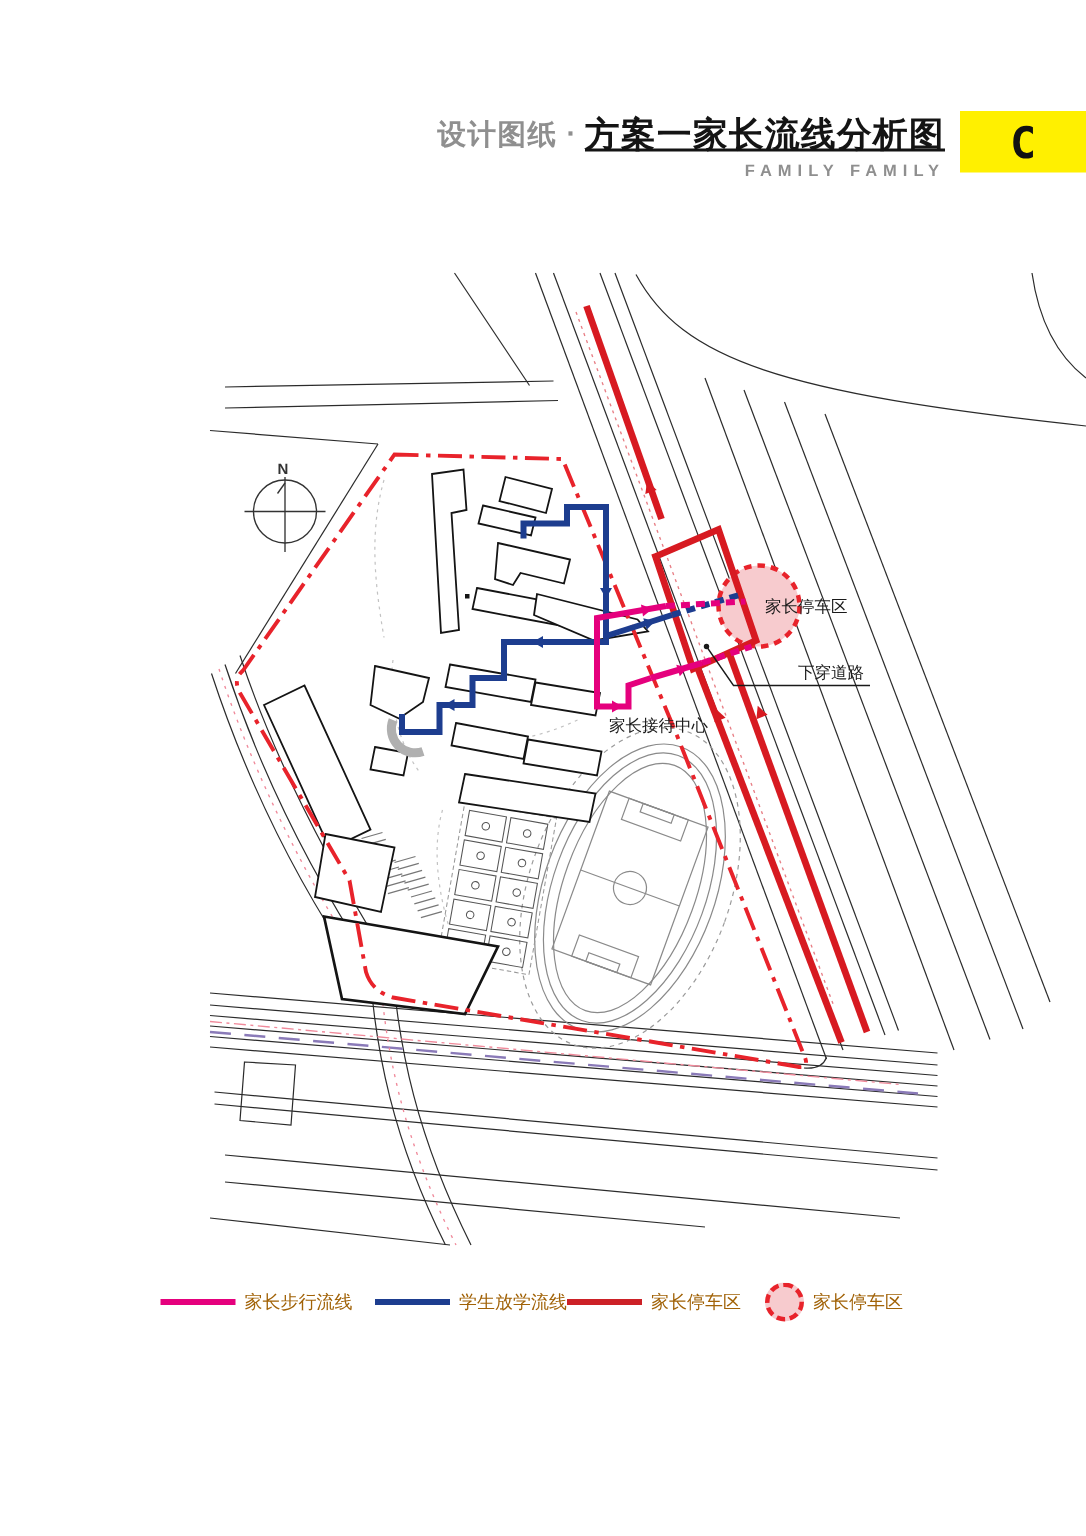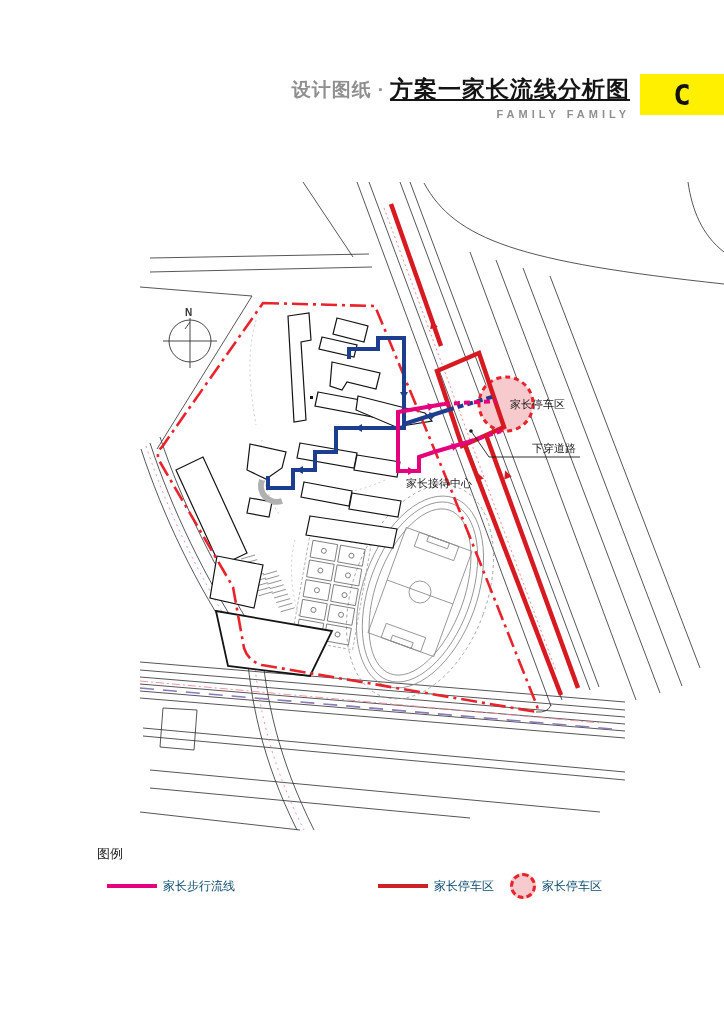--- a/index.html
+++ b/index.html
@@ -236,7 +236,6 @@
 
   
   <div class="legend">
-    <div class="legend-title">图例</div>
     <div class="legend-row" id="legend-items">
         <div class="legend-item" style="left: 10px;">
           <span class="sw-line" style="background: rgb(229, 0, 125);"></span>

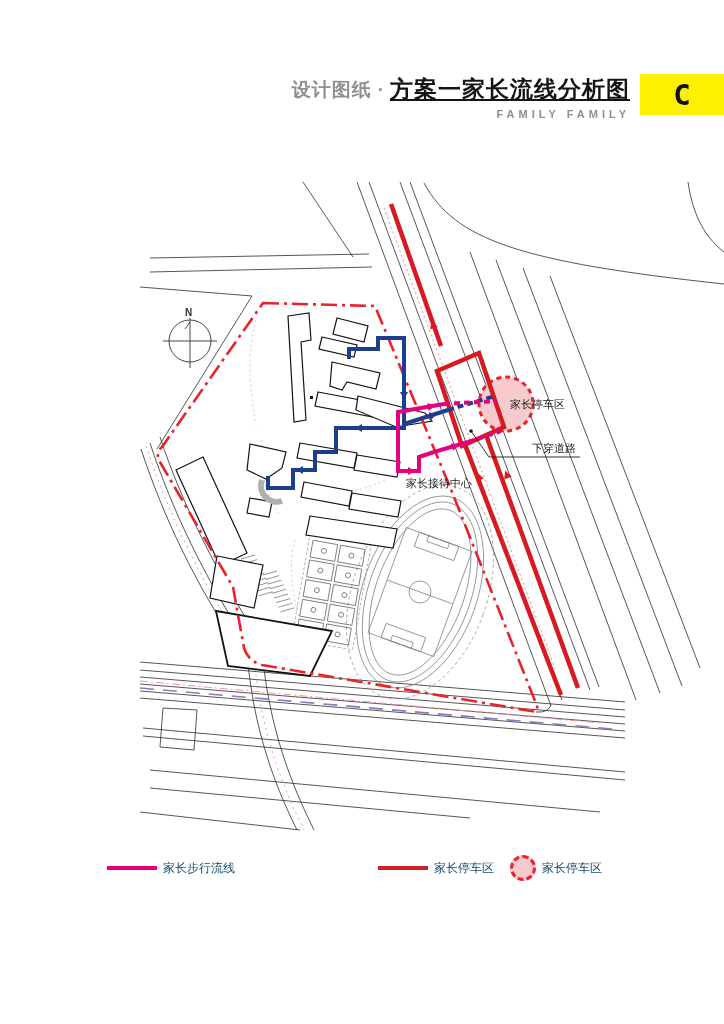--- a/index.html
+++ b/index.html
@@ -23,7 +23,7 @@
   .legend-item{position:absolute;top:0;display:flex;align-items:center;height:34px;}
   .sw-line{width:50px;height:4px;}
   .sw-circle{width:26px;height:26px;border-radius:50%;border:3px dashed #e8232b;box-sizing:border-box;}
-  .legend-label{font-size:12px;color:#0c4a6e;margin-left:6px;white-space:nowrap;}
+  .legend-label{font-size:12px;color:#a16207;margin-left:6px;white-space:nowrap;}
   svg text{font-family:"Liberation Sans","DejaVu Sans",sans-serif;}
 </style>
 </head>

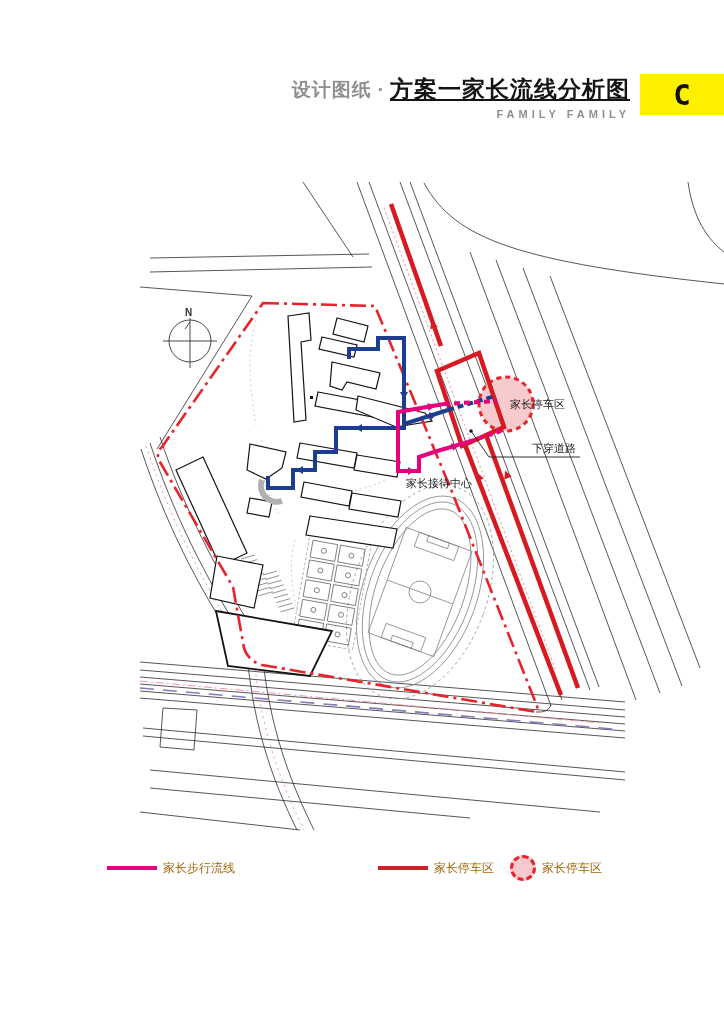--- a/index.html
+++ b/index.html
@@ -241,6 +241,10 @@
           <span class="sw-line" style="background: rgb(229, 0, 125);"></span>
           <span class="legend-label">家长步行流线</span>
         </div>
+        <div class="legend-item" style="left: 153px;">
+          <span class="sw-line" style="background: rgb(29, 61, 143);"></span>
+          <span class="legend-label">学生放学流线</span>
+        </div>
         <div class="legend-item" style="left: 281px;">
           <span class="sw-line" style="background: rgb(204, 33, 39);"></span>
           <span class="legend-label">家长停车区</span>

